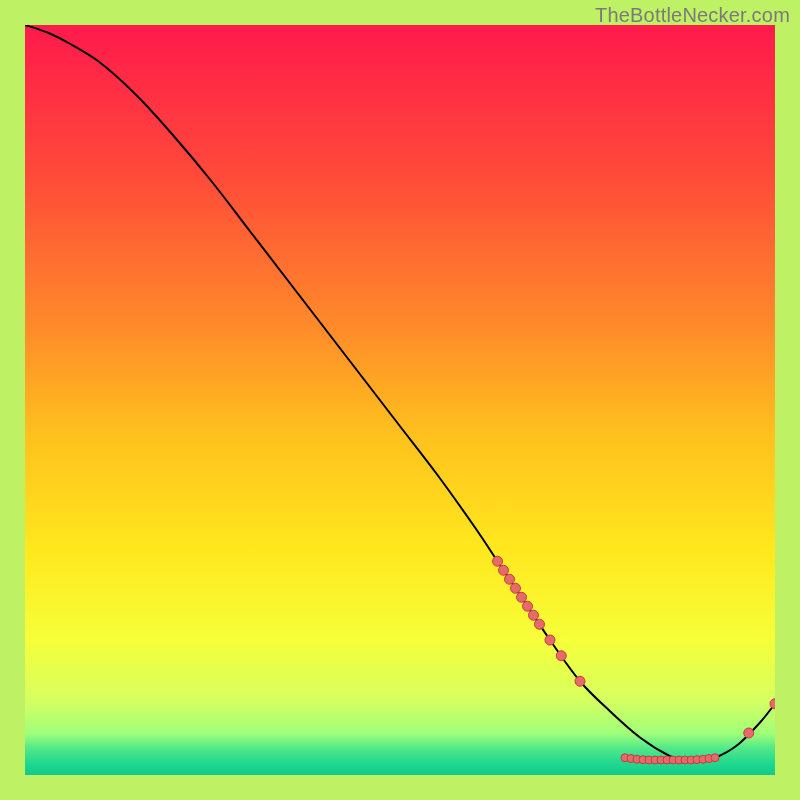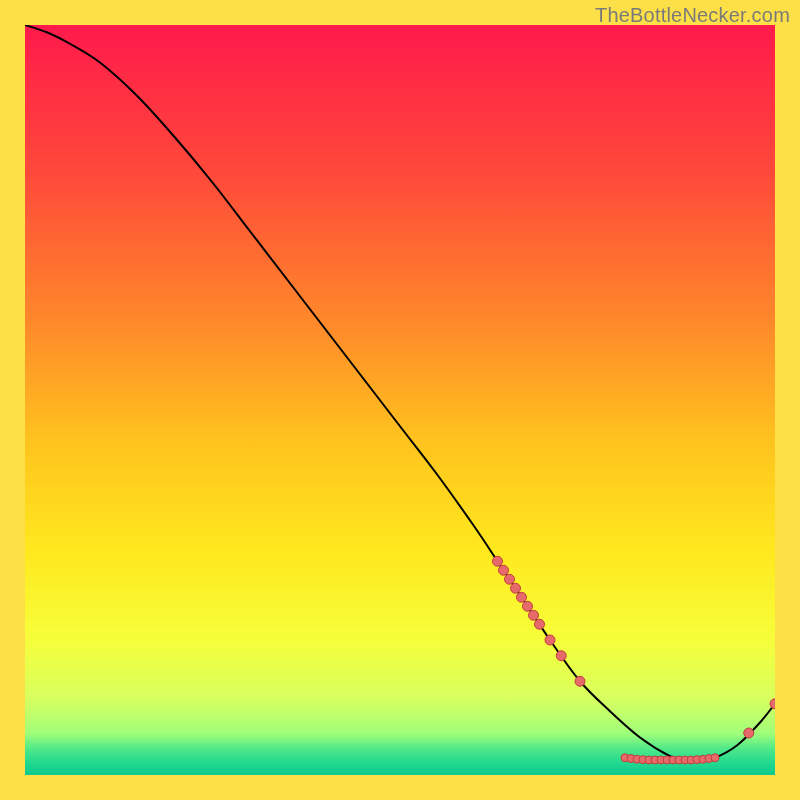--- a/index.html
+++ b/index.html
@@ -15,7 +15,7 @@
     position: relative;
     width: 800px;
     height: 800px;
-    background: #fde047;
+    background: #bef264;
   }
   .plot {
     position: absolute;

